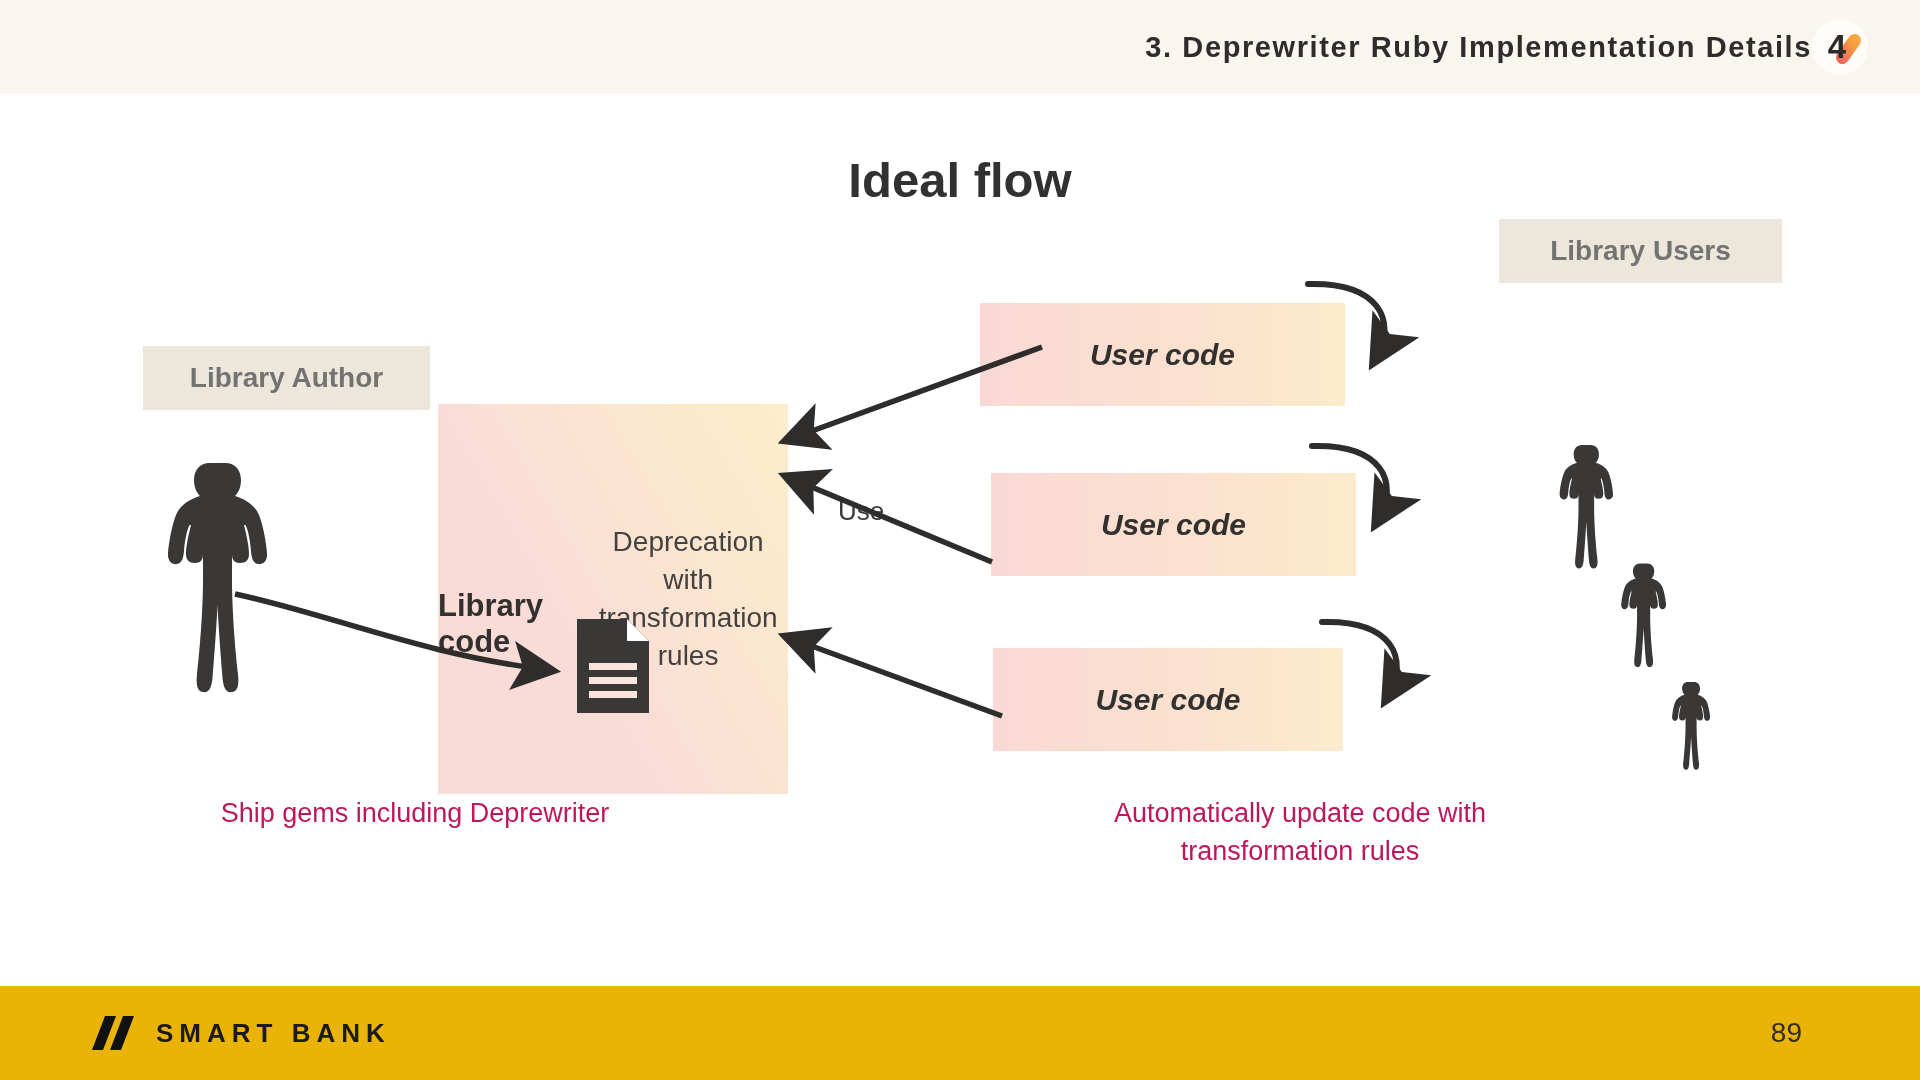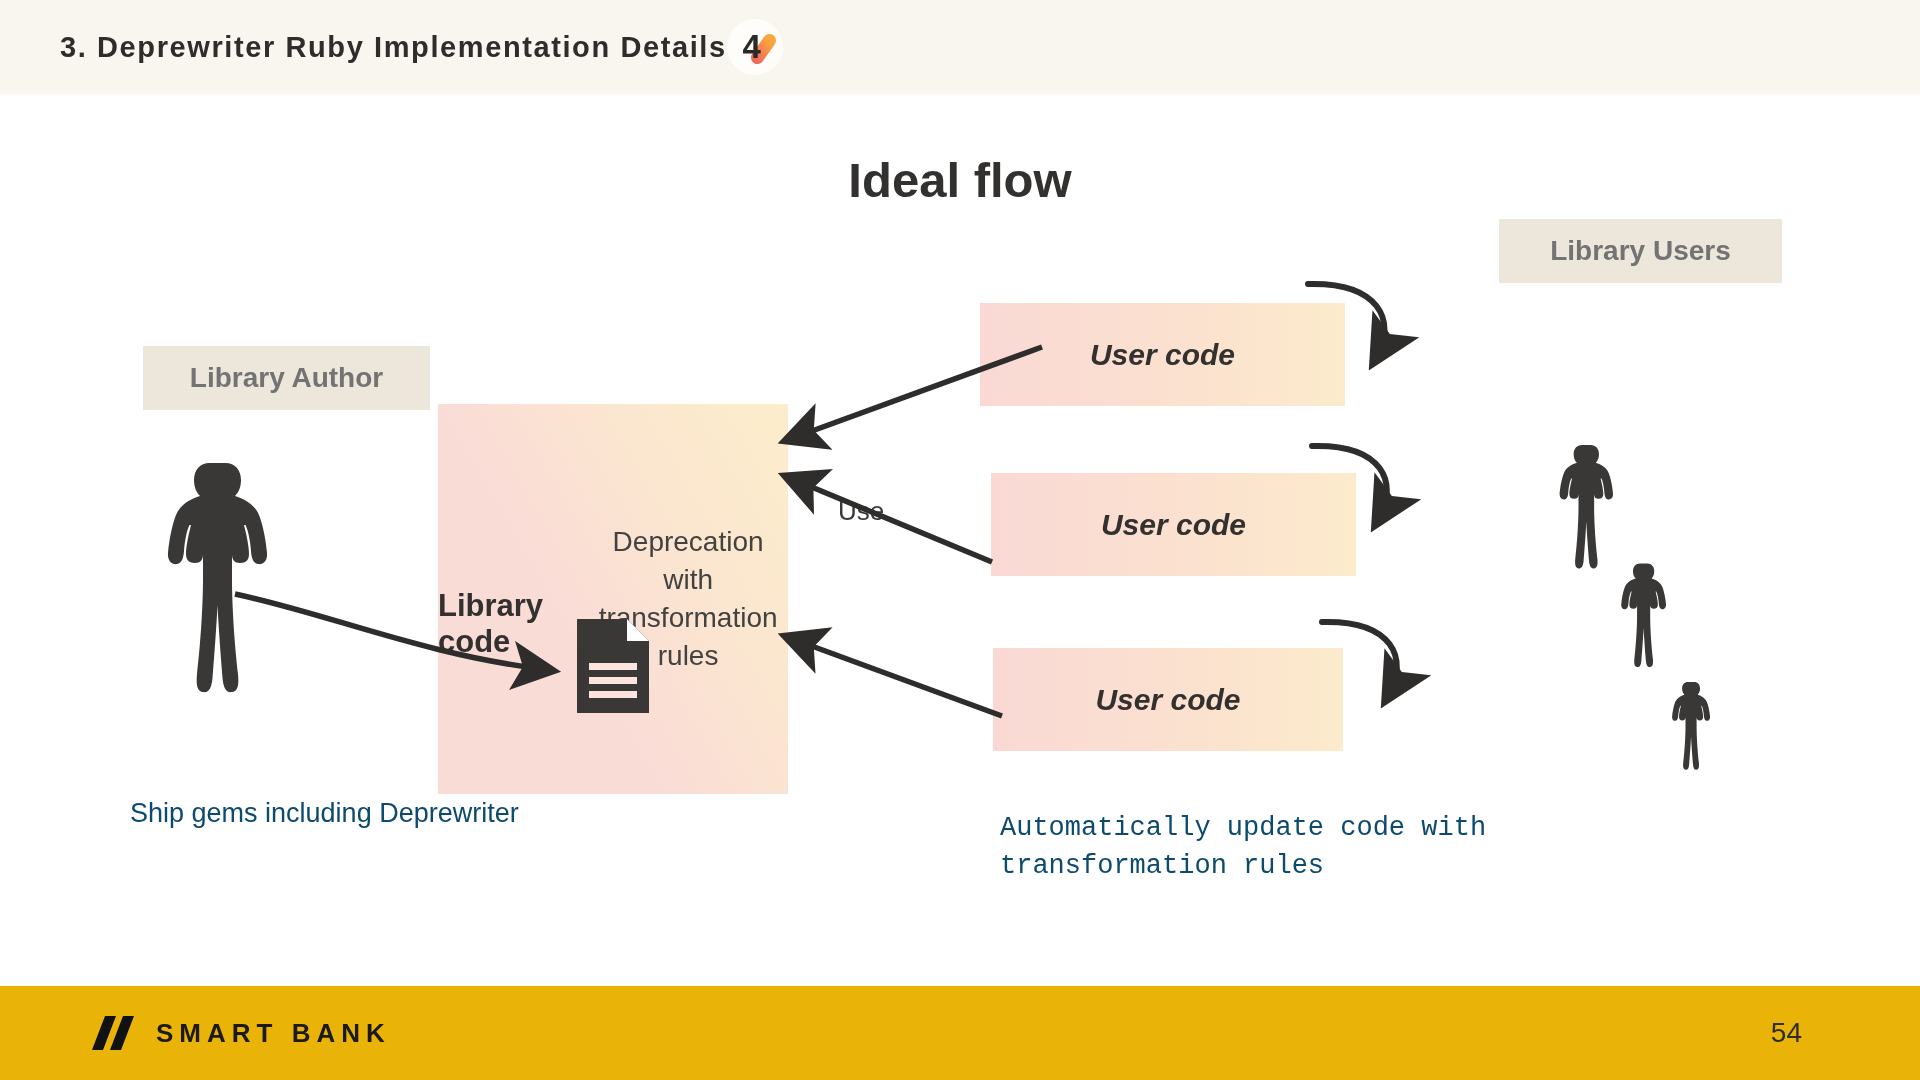--- a/index.html
+++ b/index.html
@@ -25,7 +25,7 @@
     background: #f8f6ef;
     display: flex;
     align-items: center;
-    justify-content: flex-start;
+    justify-content: flex-end;
     box-sizing: border-box;
     padding: 0 52px 0 60px;
   }

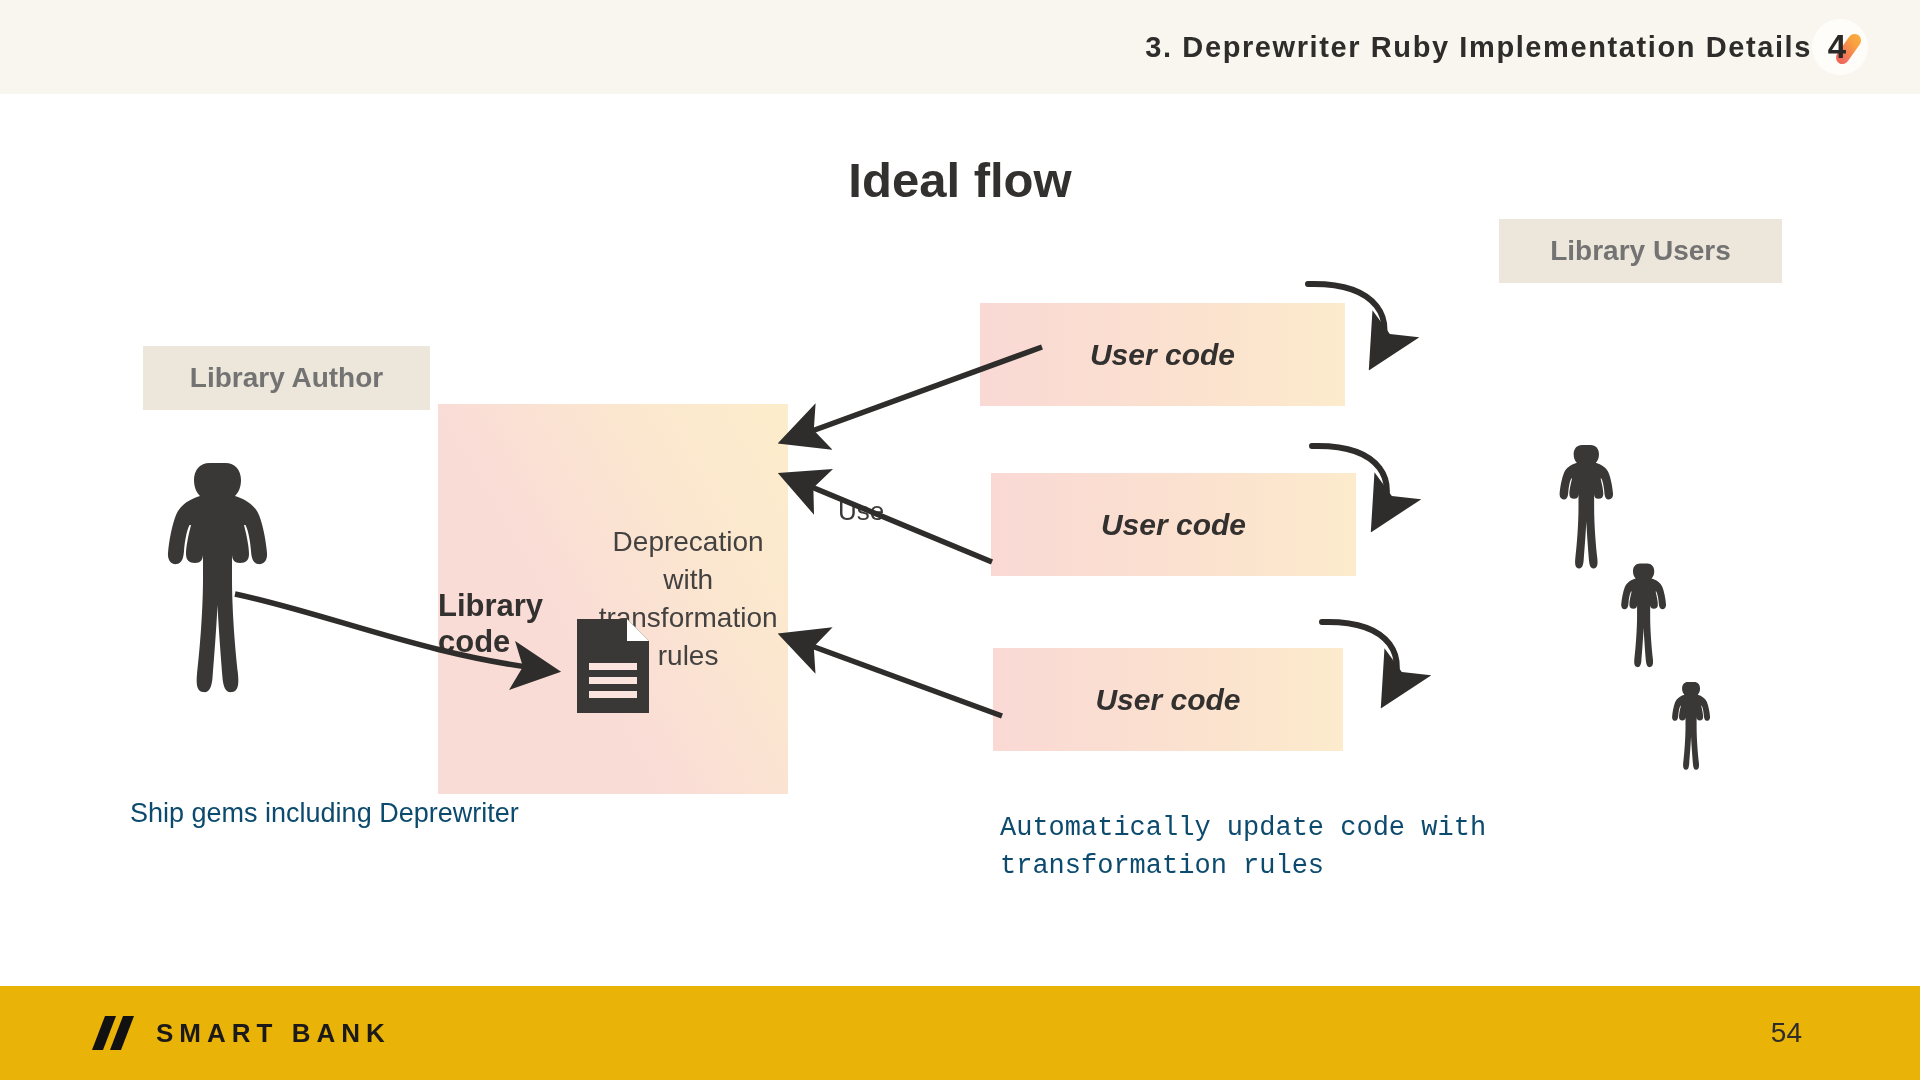--- a/index.html
+++ b/index.html
@@ -179,8 +179,8 @@
     position: absolute;
     font-size: 27px;
     line-height: 1.42;
-    color: #0c4a6e;
-    text-align: left;
+    color: #be185d;
+    text-align: center;
   }
   #caption-left  { left: 130px; top: 700px; width: 570px; }
   #caption-right { left: 1000px; top: 715px; width: 600px; font-family: Liberation Mono, monospace; }

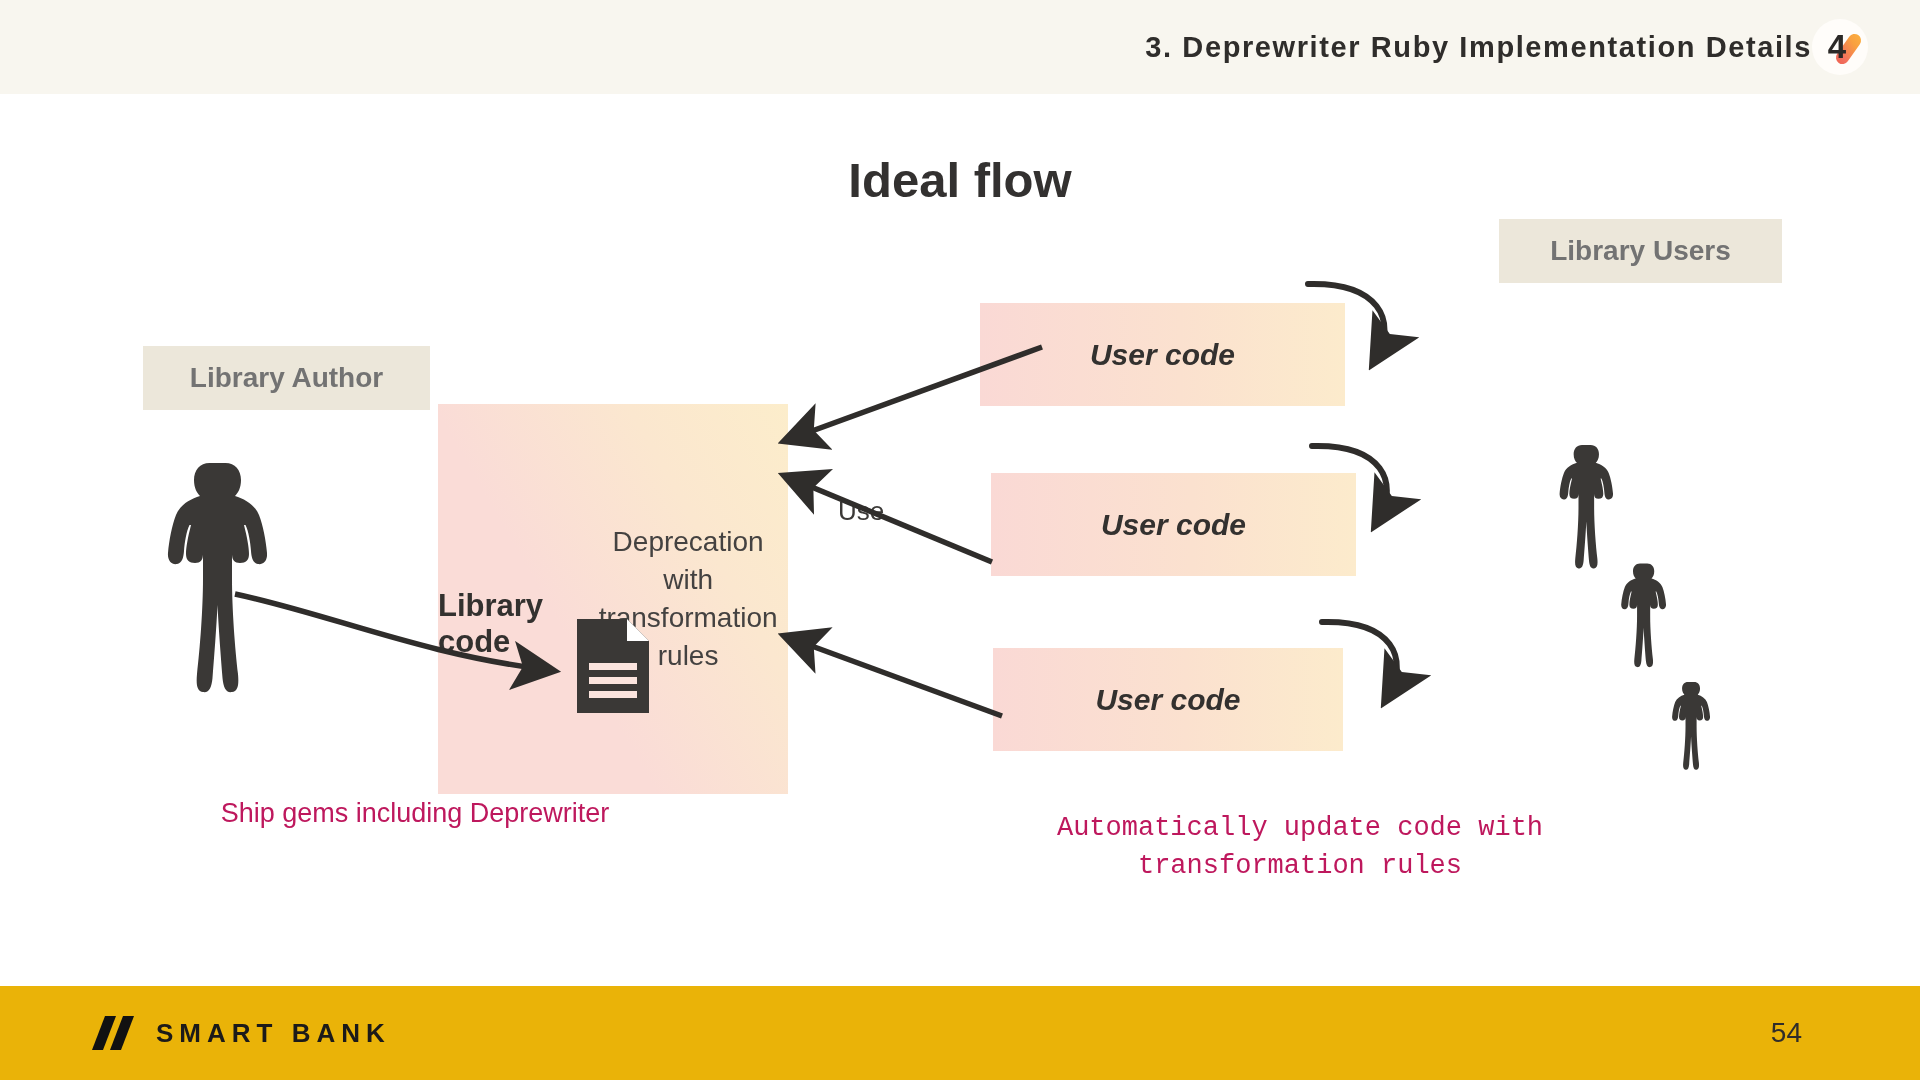--- a/index.html
+++ b/index.html
@@ -183,7 +183,7 @@
     text-align: center;
   }
   #caption-left  { left: 130px; top: 700px; width: 570px; }
-  #caption-right { left: 1000px; top: 715px; width: 600px; font-family: Liberation Mono, monospace; }
+  #caption-right { left: 1000px; top: 700px; width: 600px; }
 
   
   .vector-layer {

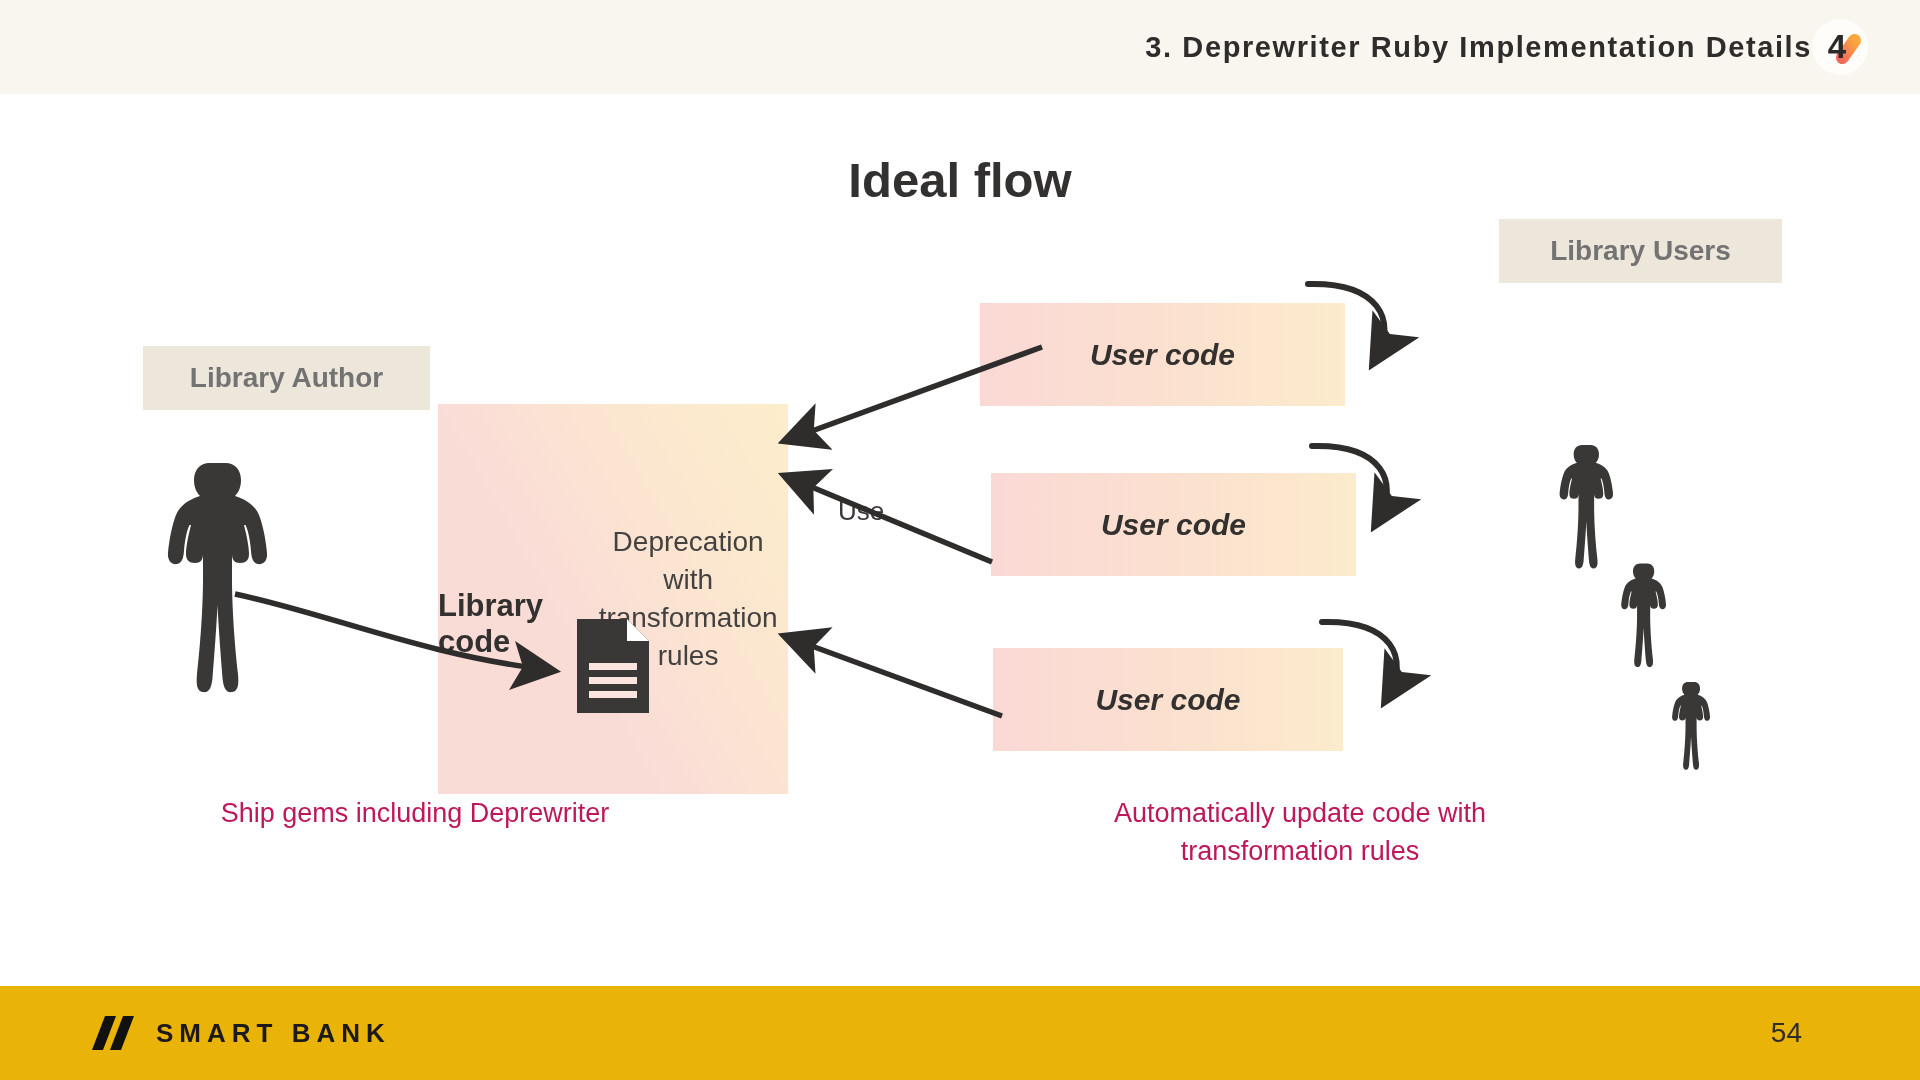--- a/index.html
+++ b/index.html
@@ -331,7 +331,7 @@
     </svg>
     <div class="brand-text">SMART BANK</div>
   </div>
-  <div class="page-number">54</div>
+  <div class="page-number">89</div>
 </div>
 
 </body></html>

